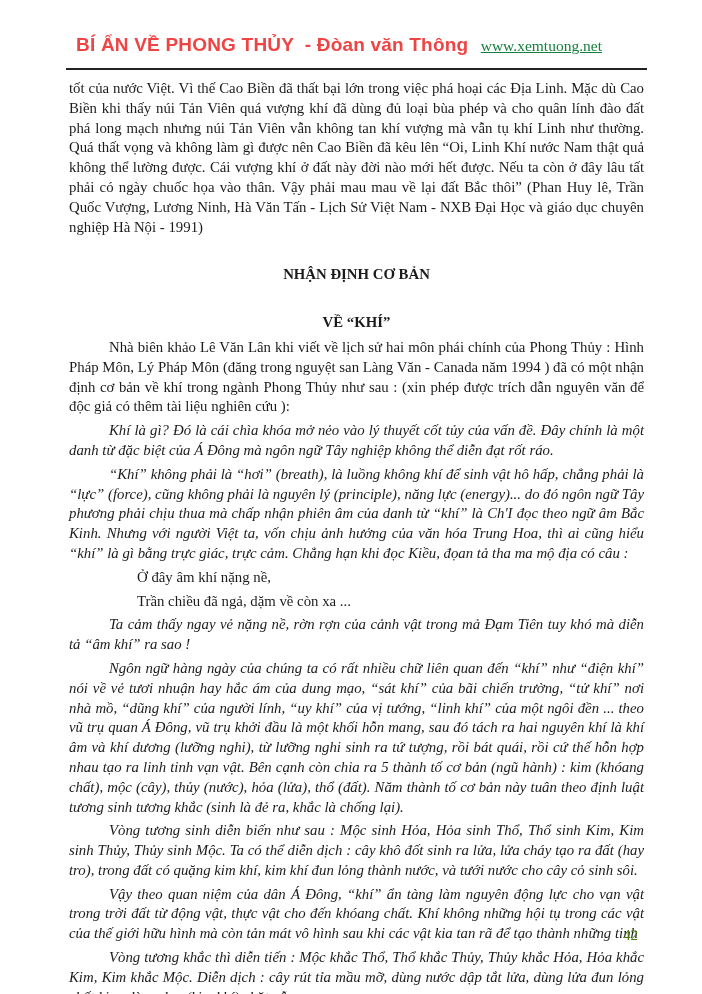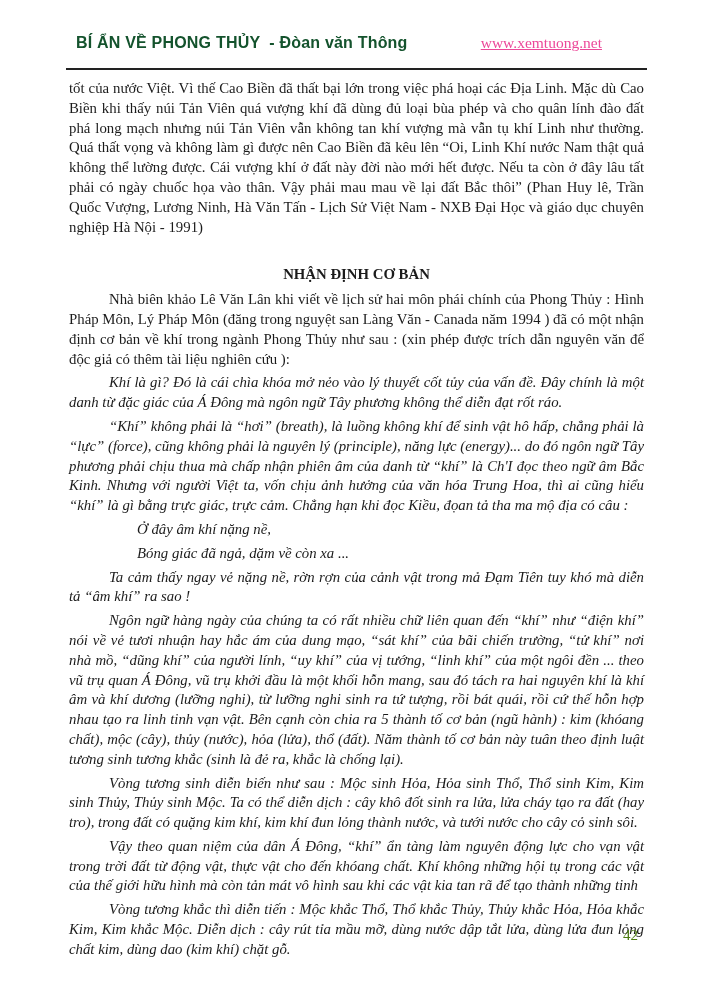--- a/index.html
+++ b/index.html
@@ -20,7 +20,7 @@
   }
   .header-title {
     font-family: "Liberation Sans", sans-serif;
-    font-weight: bold; font-size: 16px; color: #14532d;
+    font-weight: bold; font-size: 19px; color: #ef4444;
     letter-spacing: 0.2px; white-space: pre; text-align: right;
   }
   .header-link {

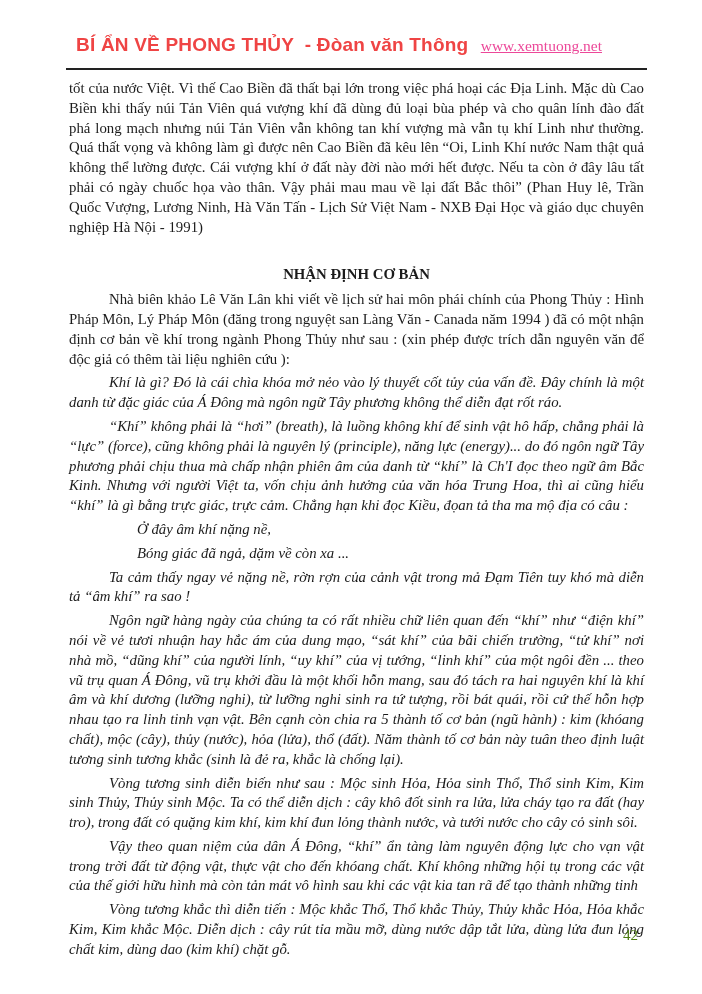--- a/index.html
+++ b/index.html
@@ -25,7 +25,7 @@
   }
   .header-link {
     font-family: "Liberation Serif", serif;
-    font-size: 15.5px; color: #ec4899;
+    font-size: 15.5px; color: #15803d;
     text-decoration: underline; cursor: pointer;
   }
   .header-rule {

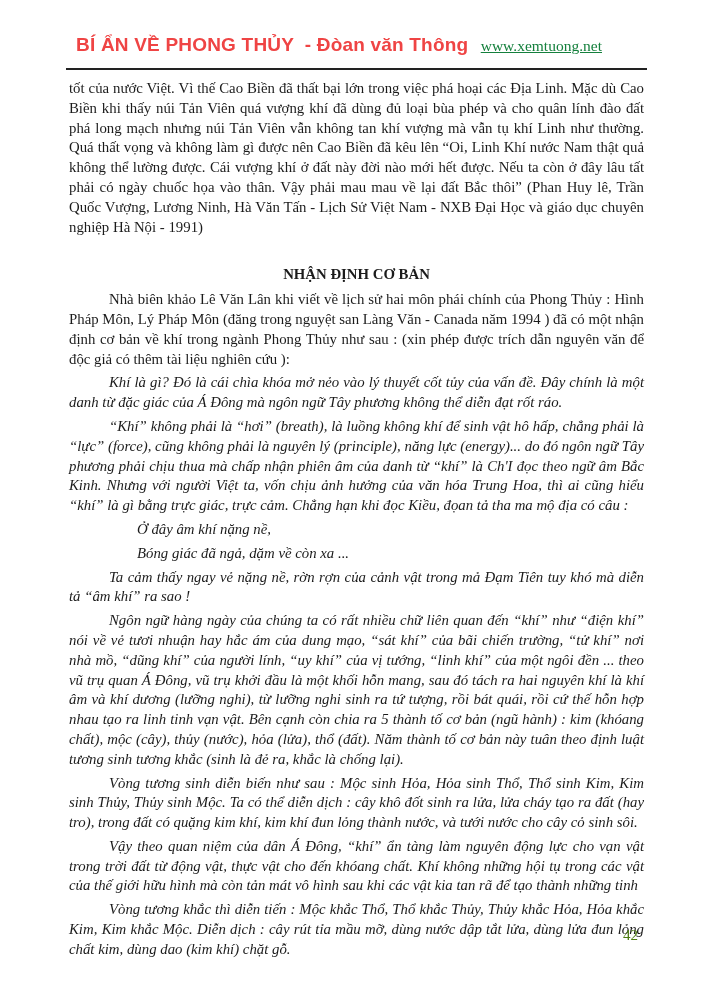--- a/index.html
+++ b/index.html
@@ -76,6 +76,7 @@
 
     <p class="section-heading">
         <span class="hline">NHẬN ĐỊNH CƠ BẢN</span>
+        <span class="hline">VỀ “KHÍ”</span>
       </p>
 
     <p class="indent">Nhà biên khảo Lê Văn Lân khi viết về lịch sử hai môn phái chính của Phong Thủy : Hình Pháp Môn, Lý Pháp Môn (đăng trong nguyệt san Làng Văn - Canada năm 1994 ) đã có một nhận định cơ bản về khí trong ngành Phong Thủy như sau : (xin phép được trích dẫn nguyên văn để độc giả có thêm tài liệu nghiên cứu ):</p>

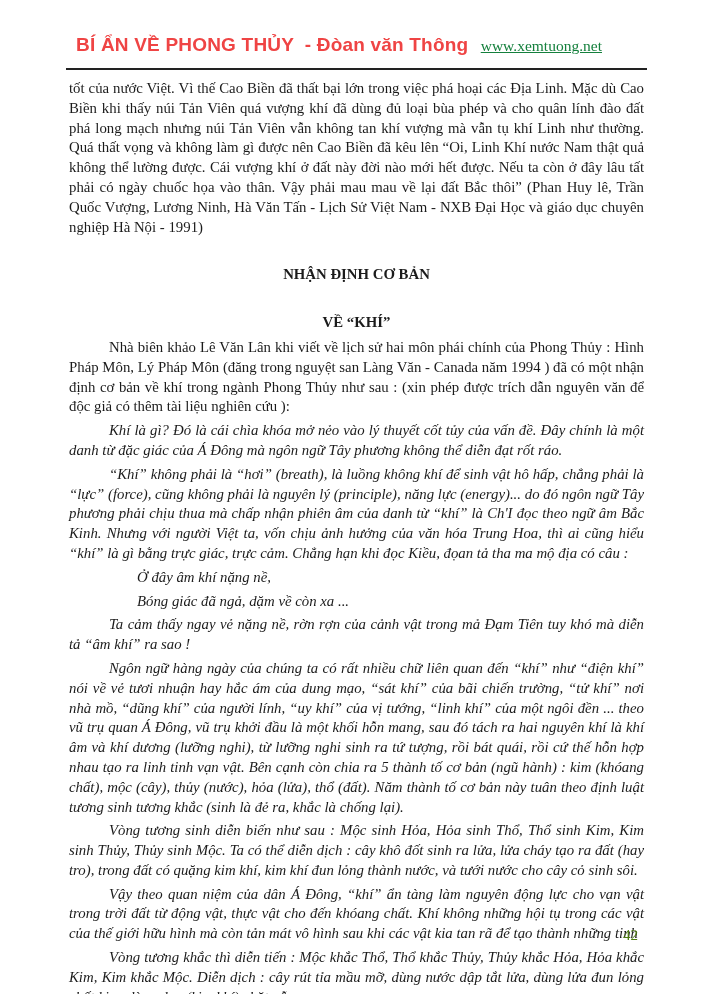--- a/index.html
+++ b/index.html
@@ -80,7 +80,7 @@
       </p>
 
     <p class="indent">Nhà biên khảo Lê Văn Lân khi viết về lịch sử hai môn phái chính của Phong Thủy : Hình Pháp Môn, Lý Pháp Môn (đăng trong nguyệt san Làng Văn - Canada năm 1994 ) đã có một nhận định cơ bản về khí trong ngành Phong Thủy như sau : (xin phép được trích dẫn nguyên văn để độc giả có thêm tài liệu nghiên cứu ):</p>
-    <p class="italic indent">Khí là gì? Đó là cái chìa khóa mở nẻo vào lý thuyết cốt tủy của vấn đề. Đây chính là một danh từ đặc giác của Á Đông mà ngôn ngữ Tây phương không thể diễn đạt rốt ráo.</p>
+    <p class="italic indent">Khí là gì? Đó là cái chìa khóa mở nẻo vào lý thuyết cốt tủy của vấn đề. Đây chính là một danh từ đặc biệt của Á Đông mà ngôn ngữ Tây nghiệp không thể diễn đạt rốt ráo.</p>
     <p class="italic indent">“Khí” không phải là “hơi” (breath), là luồng không khí để sinh vật hô hấp, chẳng phải là “lực” (force), cũng không phải là nguyên lý (principle), năng lực (energy)... do đó ngôn ngữ Tây phương phải chịu thua mà chấp nhận phiên âm của danh từ “khí” là Ch'I đọc theo ngữ âm Bắc Kinh. Nhưng với người Việt ta, vốn chịu ảnh hưởng của văn hóa Trung Hoa, thì ai cũng hiểu “khí” là gì bằng trực giác, trực cảm. Chẳng hạn khi đọc Kiều, đọan tả tha ma mộ địa có câu :</p>
     <p class="poem">Ở đây âm khí nặng nề,</p>
     <p class="poem">Bóng giác đã ngả, dặm về còn xa ...</p>

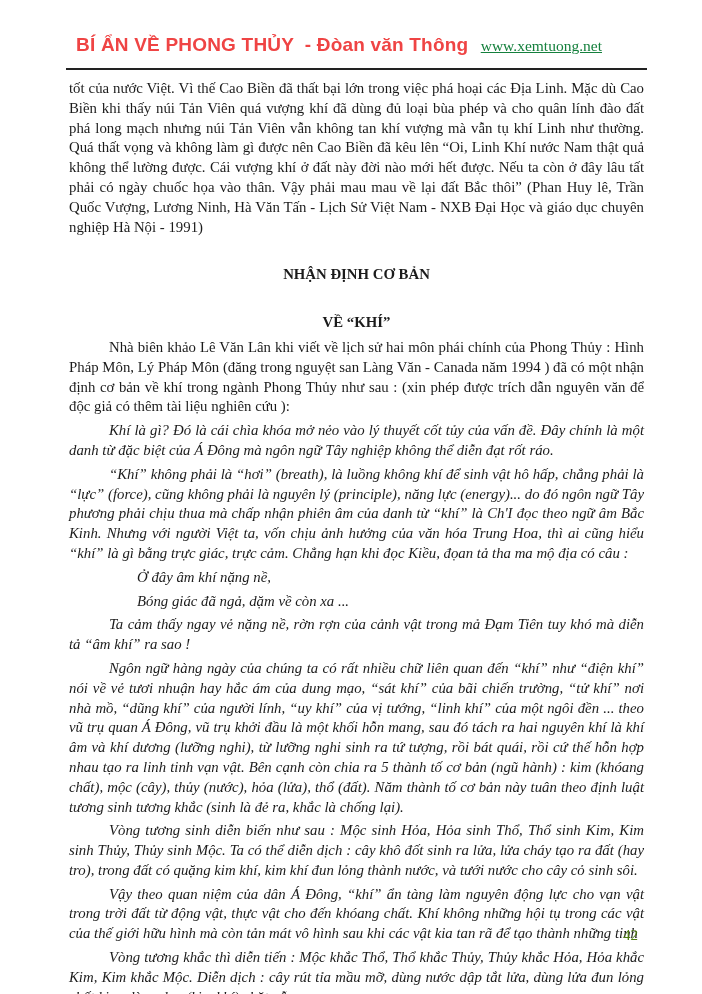--- a/index.html
+++ b/index.html
@@ -43,7 +43,7 @@
   .content p.indent { text-indent: 40px; }
   .content p.italic { font-style: italic; }
   .content p.poem {
-    font-style: italic; margin-left: 72px;
+    margin-left: 72px;
     text-align: left; text-indent: 0;
   }
   .section-heading {

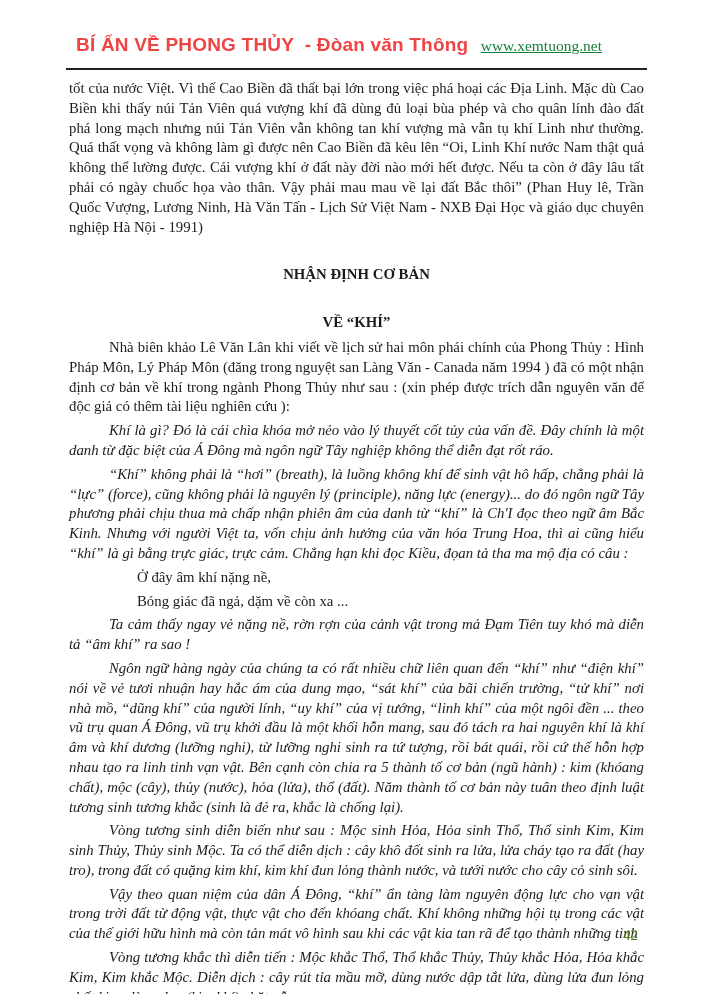--- a/index.html
+++ b/index.html
@@ -83,7 +83,7 @@
     <p class="italic indent">Khí là gì? Đó là cái chìa khóa mở nẻo vào lý thuyết cốt tủy của vấn đề. Đây chính là một danh từ đặc biệt của Á Đông mà ngôn ngữ Tây nghiệp không thể diễn đạt rốt ráo.</p>
     <p class="italic indent">“Khí” không phải là “hơi” (breath), là luồng không khí để sinh vật hô hấp, chẳng phải là “lực” (force), cũng không phải là nguyên lý (principle), năng lực (energy)... do đó ngôn ngữ Tây phương phải chịu thua mà chấp nhận phiên âm của danh từ “khí” là Ch'I đọc theo ngữ âm Bắc Kinh. Nhưng với người Việt ta, vốn chịu ảnh hưởng của văn hóa Trung Hoa, thì ai cũng hiểu “khí” là gì bằng trực giác, trực cảm. Chẳng hạn khi đọc Kiều, đọan tả tha ma mộ địa có câu :</p>
     <p class="poem">Ở đây âm khí nặng nề,</p>
-    <p class="poem">Bóng giác đã ngả, dặm về còn xa ...</p>
+    <p class="poem">Trần chiều đã ngả, dặm về còn xa ...</p>
     <p class="italic indent">Ta cảm thấy ngay vẻ nặng nề, rờn rợn của cảnh vật trong mả Đạm Tiên tuy khó mà diễn tả “âm khí” ra sao !</p>
     <p class="italic indent">Ngôn ngữ hàng ngày của chúng ta có rất nhiều chữ liên quan đến “khí” như “điện khí” nói về vẻ tươi nhuận hay hắc ám của dung mạo, “sát khí” của bãi chiến trường, “tử khí” nơi nhà mồ, “dũng khí” của người lính, “uy khí” của vị tướng, “linh khí” của một ngôi đền ... theo vũ trụ quan Á Đông, vũ trụ khởi đầu là một khối hỗn mang, sau đó tách ra hai nguyên khí là khí âm và khí dương (lưỡng nghi), từ lưỡng nghi sinh ra tứ tượng, rồi bát quái, rồi cứ thế hỗn hợp nhau tạo ra linh tinh vạn vật. Bên cạnh còn chia ra 5 thành tố cơ bản (ngũ hành) : kim (khóang chất), mộc (cây), thủy (nước), hỏa (lửa), thổ (đất). Năm thành tố cơ bản này tuân theo định luật tương sinh tương khắc (sinh là đẻ ra, khắc là chống lại).</p>
     <p class="italic indent">Vòng tương sinh diễn biến như sau : Mộc sinh Hỏa, Hỏa sinh Thổ, Thổ sinh Kim, Kim sinh Thủy, Thủy sinh Mộc. Ta có thể diễn dịch : cây khô đốt sinh ra lửa, lửa cháy tạo ra đất (hay tro), trong đất có quặng kim khí, kim khí đun lỏng thành nước, và tưới nước cho cây cỏ sinh sôi.</p>

